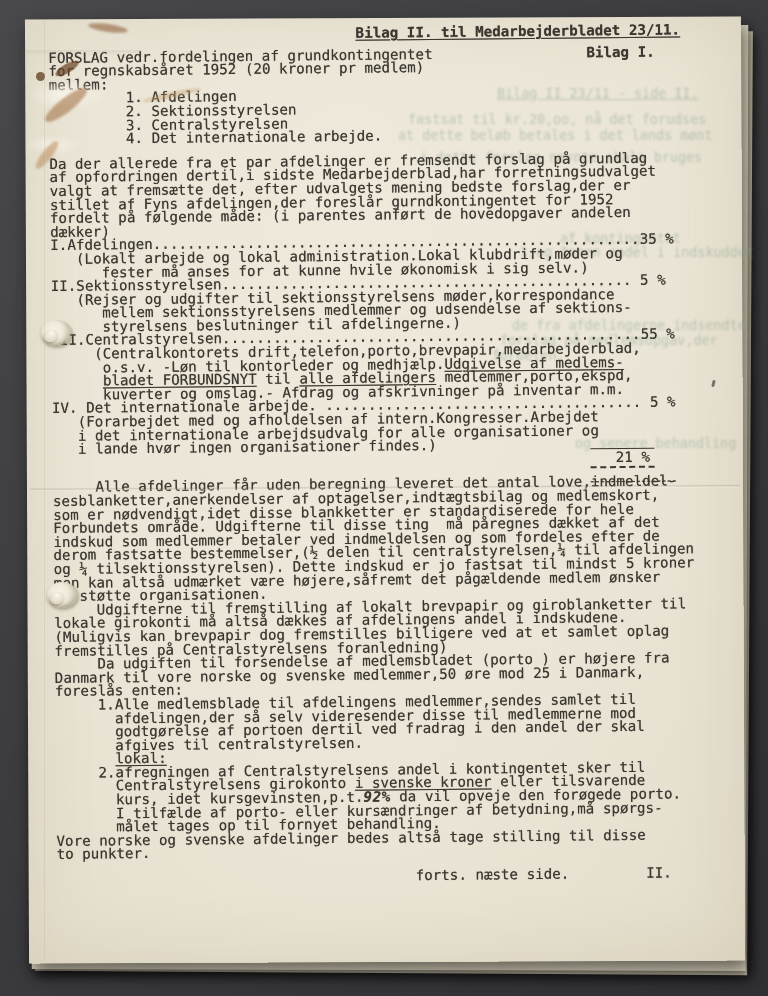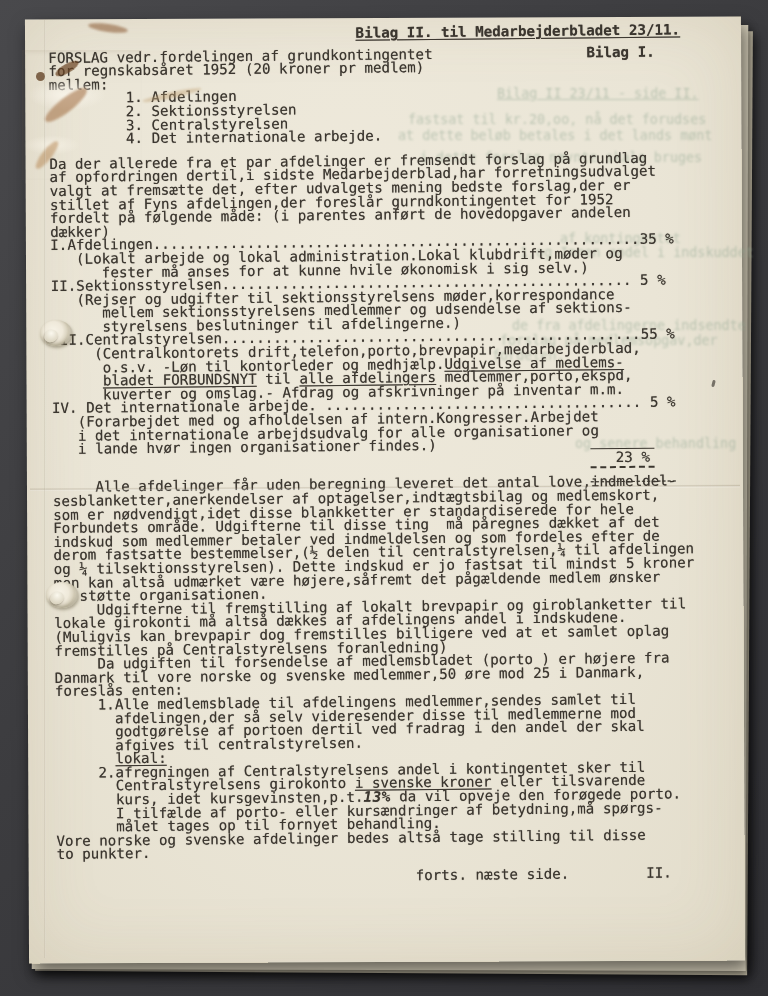--- a/index.html
+++ b/index.html
@@ -147,7 +147,7 @@
       <div class="line">   (Forarbejdet med og afholdelsen af intern.Kongresser.Arbejdet</div>
       <div class="line">   i det internationale arbejdsudvalg for alle organisationer og</div>
       <div class="line">   i lande hvør ingen organisationer findes.)</div>
-      <div class="line"><span>                                                               </span><span class="total">  23 %</span></div>
+      <div class="line"><span>                                                               </span><span class="total">  21 %</span></div>
       <div class="line blank"></div>
       <div class="line"><span>     Alle afdelinger får uden beregning leveret det antal love,</span><span class="dstrike">indmeldel-</span></div>
       <div class="line">sesblanketter,anerkendelser af optagelser,indtægtsbilag og medlemskort,</div>

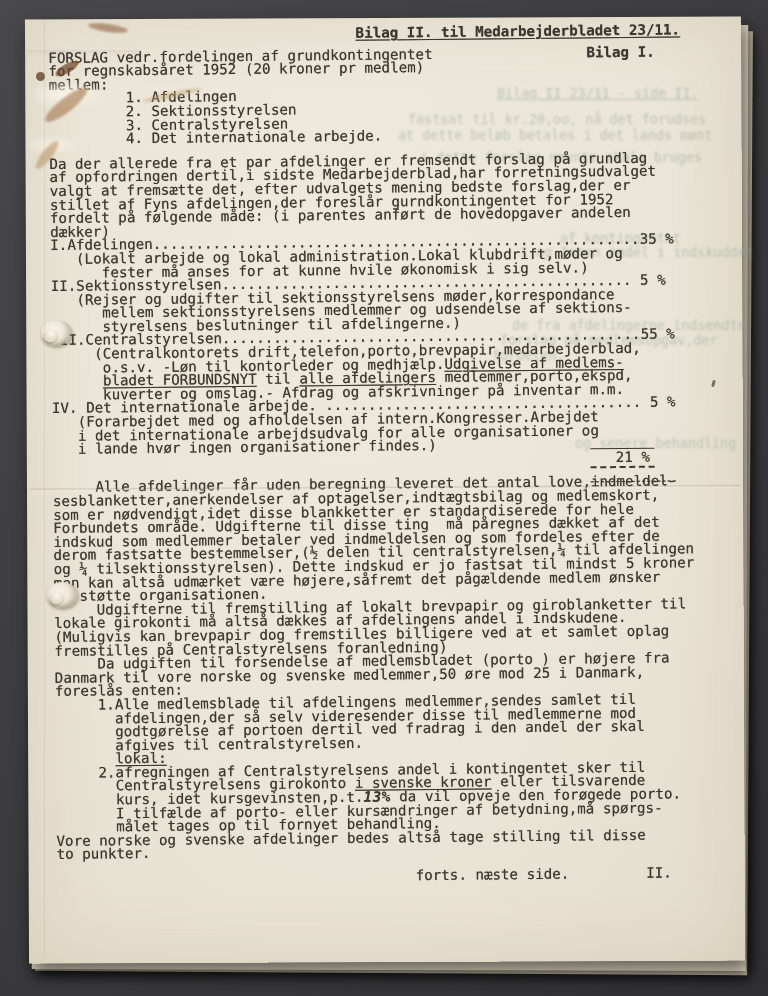--- a/index.html
+++ b/index.html
@@ -172,7 +172,7 @@
       <div class="line"><span>       </span><span class="u">lokal:</span></div>
       <div class="line">     2.afregningen af Centralstyrelsens andel i kontingentet sker til</div>
       <div class="line"><span>       Centralstyrelsens girokonto </span><span class="u">i svenske kroner</span><span> eller tilsvarende</span></div>
-      <div class="line"><span>       kurs, idet kursgevinsten,p.t.</span><span class="hand">13%</span><span> da vil opveje den forøgede porto.</span></div>
+      <div class="line"><span>       kurs, idet kursgevinsten,p.t.</span><span class="hand">92%</span><span> da vil opveje den forøgede porto.</span></div>
       <div class="line">       I tilfælde af porto- eller kursændringer af betydning,må spørgs-</div>
       <div class="line">       målet tages op til fornyet behandling.</div>
       <div class="line">Vore norske og svenske afdelinger bedes altså tage stilling til disse</div>

